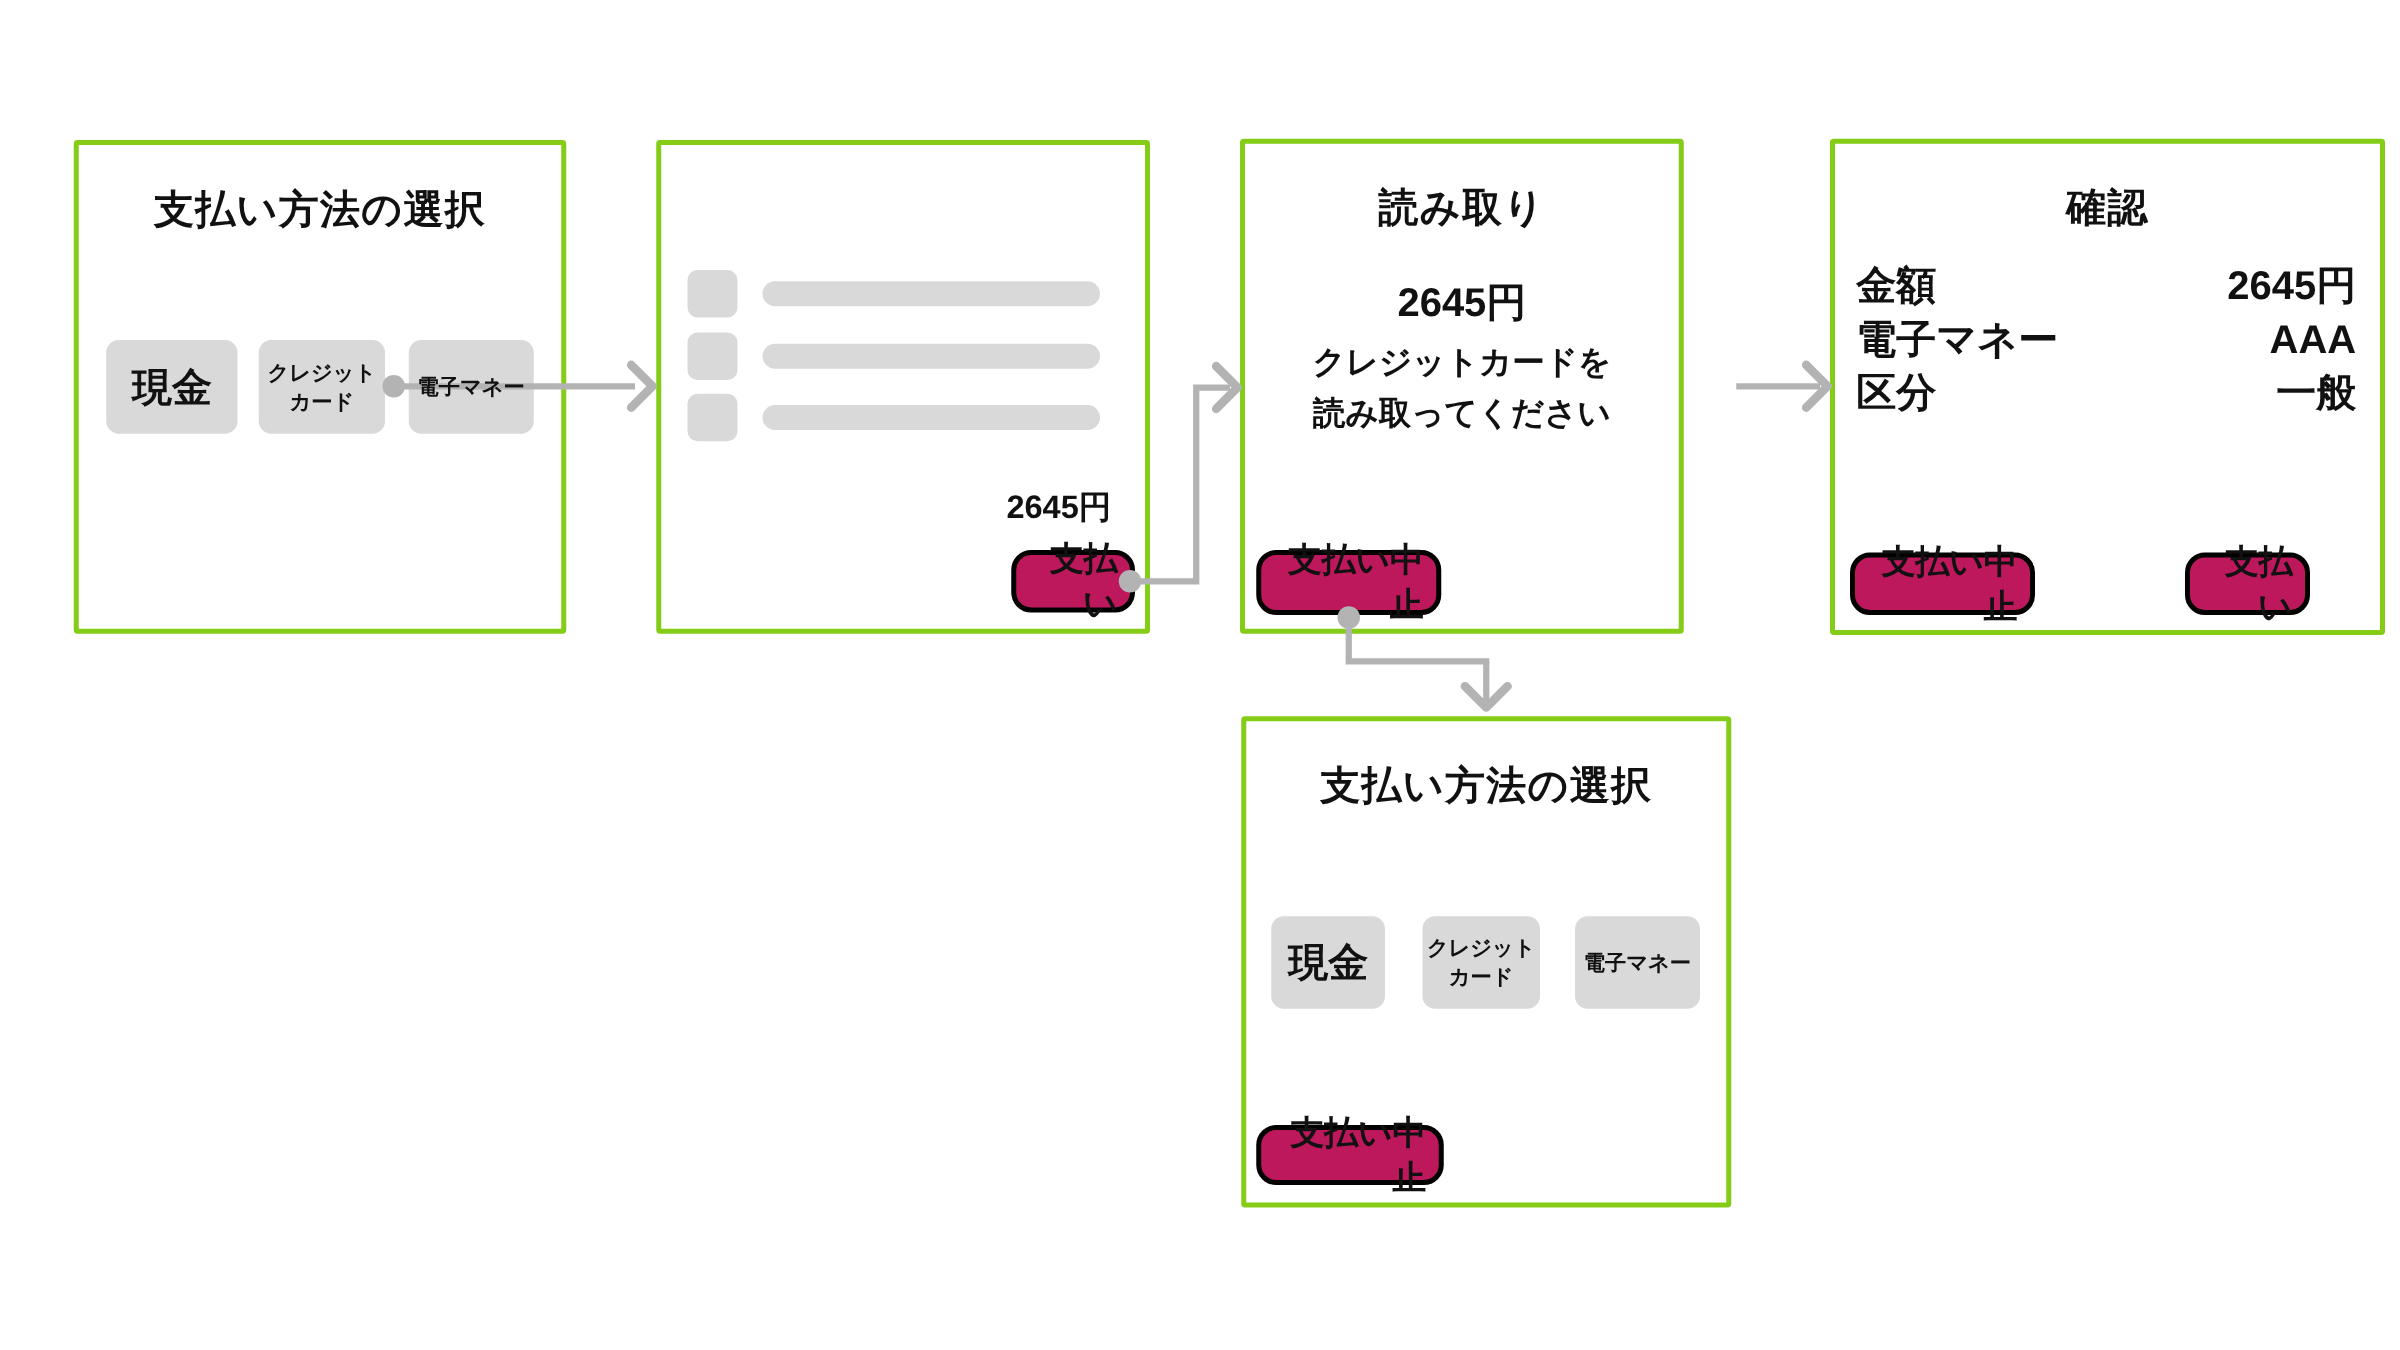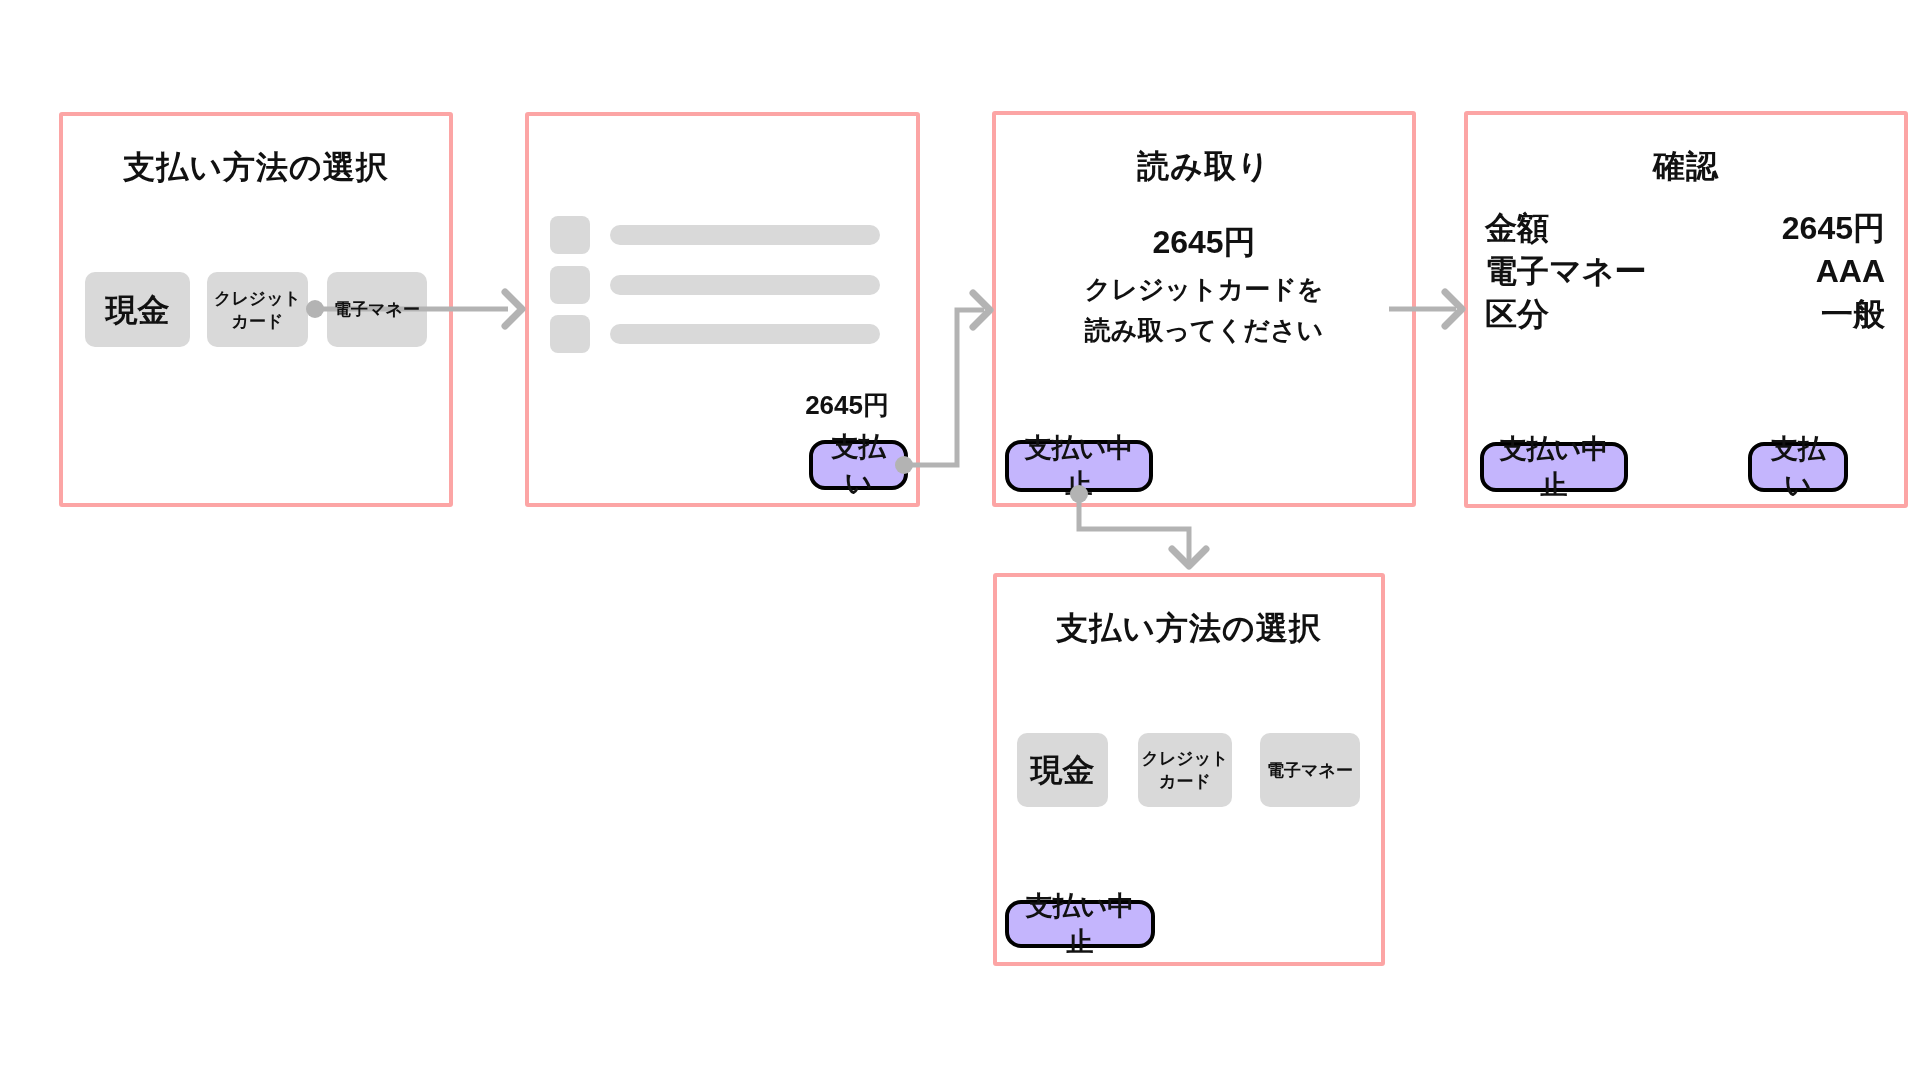--- a/index.html
+++ b/index.html
@@ -8,7 +8,7 @@
     font-family:"Liberation Sans","DejaVu Sans",sans-serif;color:#111111;
   }
   .screen{
-    position:absolute;background:#ffffff;border:4px solid #fca5a5;border-radius:3px;
+    position:absolute;background:#ffffff;border:4px solid #84cc16;border-radius:3px;
     box-sizing:border-box;
   }
   .screen-title{

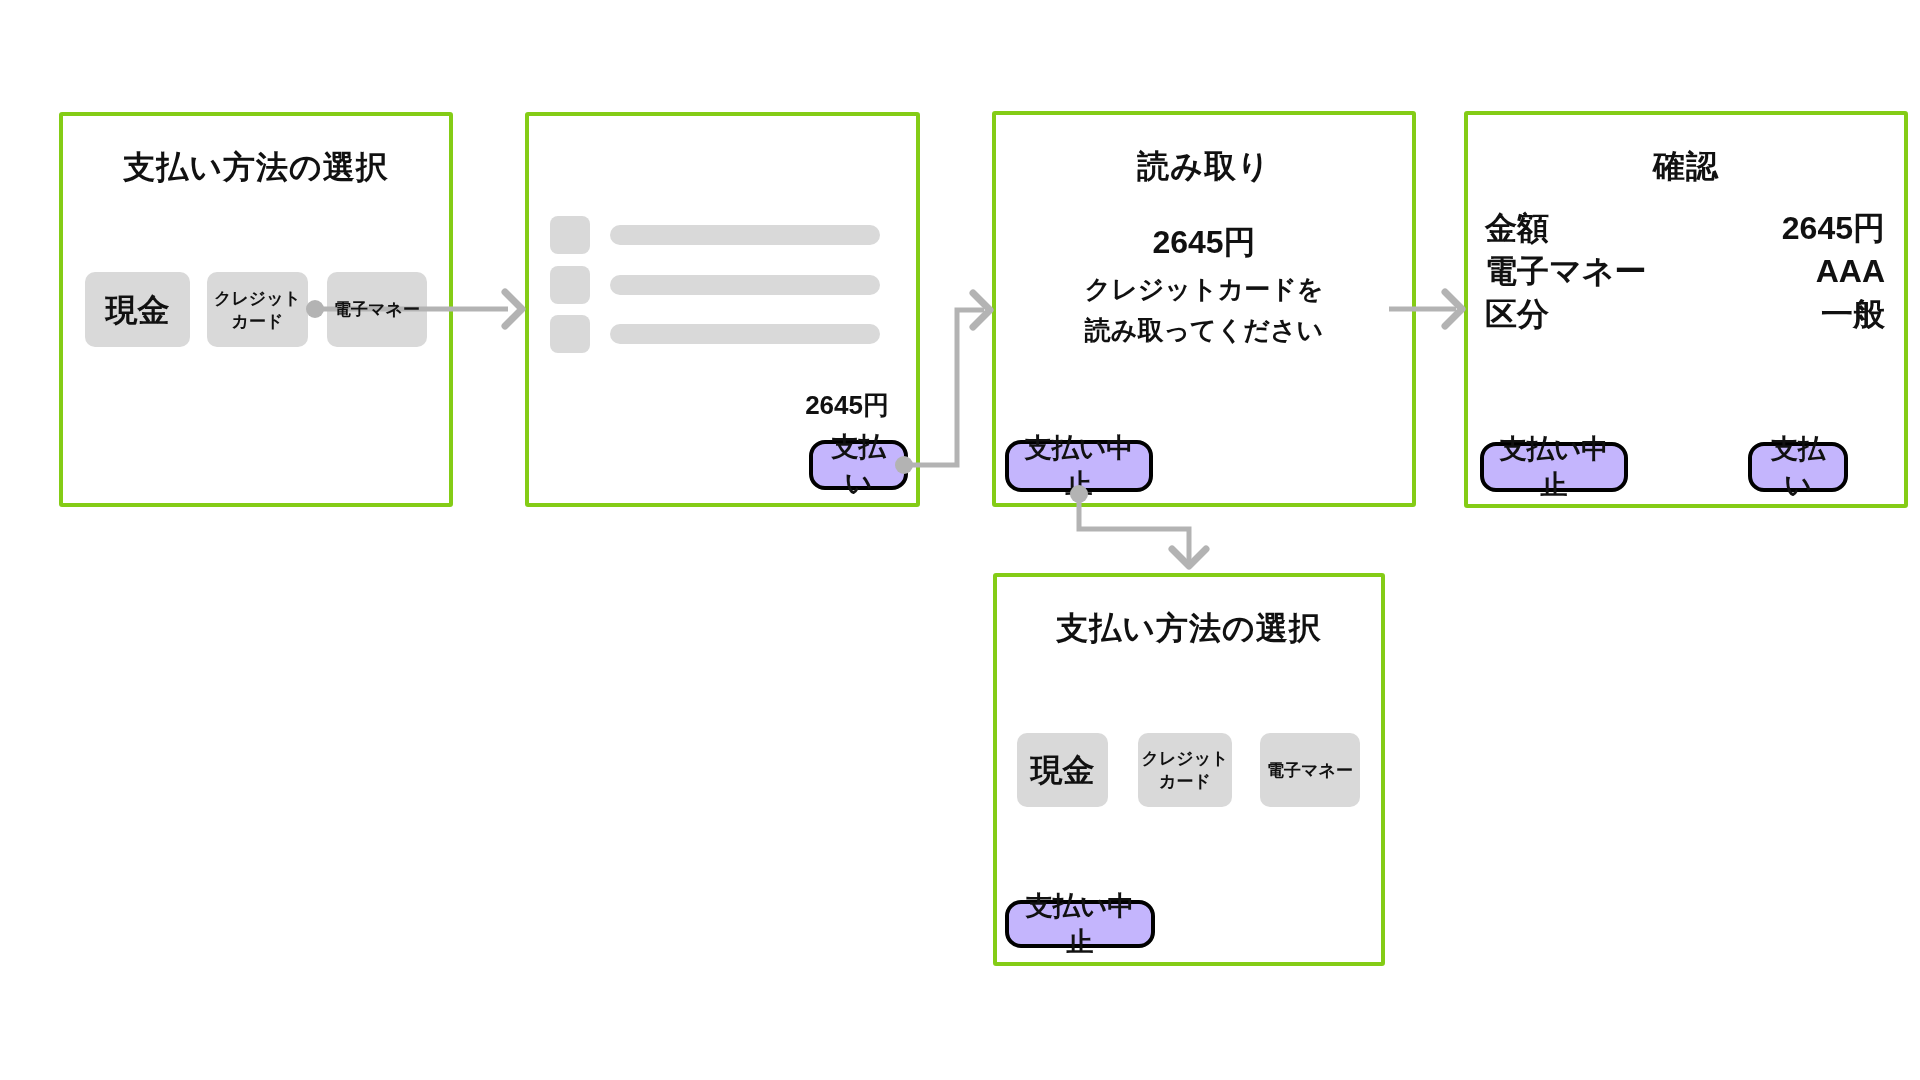--- a/index.html
+++ b/index.html
@@ -74,7 +74,7 @@
     <button class="abtn" style="left:280px;top:324px;width:99px;height:50px;">支払い</button>
   </div>
 
-  <div class="screen" style="left:992px;top:111px;width:424px;height:396px;">
+  <div class="screen" style="left:992px;top:111px;width:355px;height:396px;">
     <div class="screen-title">読み取り</div>
     <div class="center-text" style="top:106px;font-size:32px;">2645円</div>
     <div class="center-text" style="top:154px;font-size:26px;line-height:41px;white-space:pre-line;">クレジットカードを

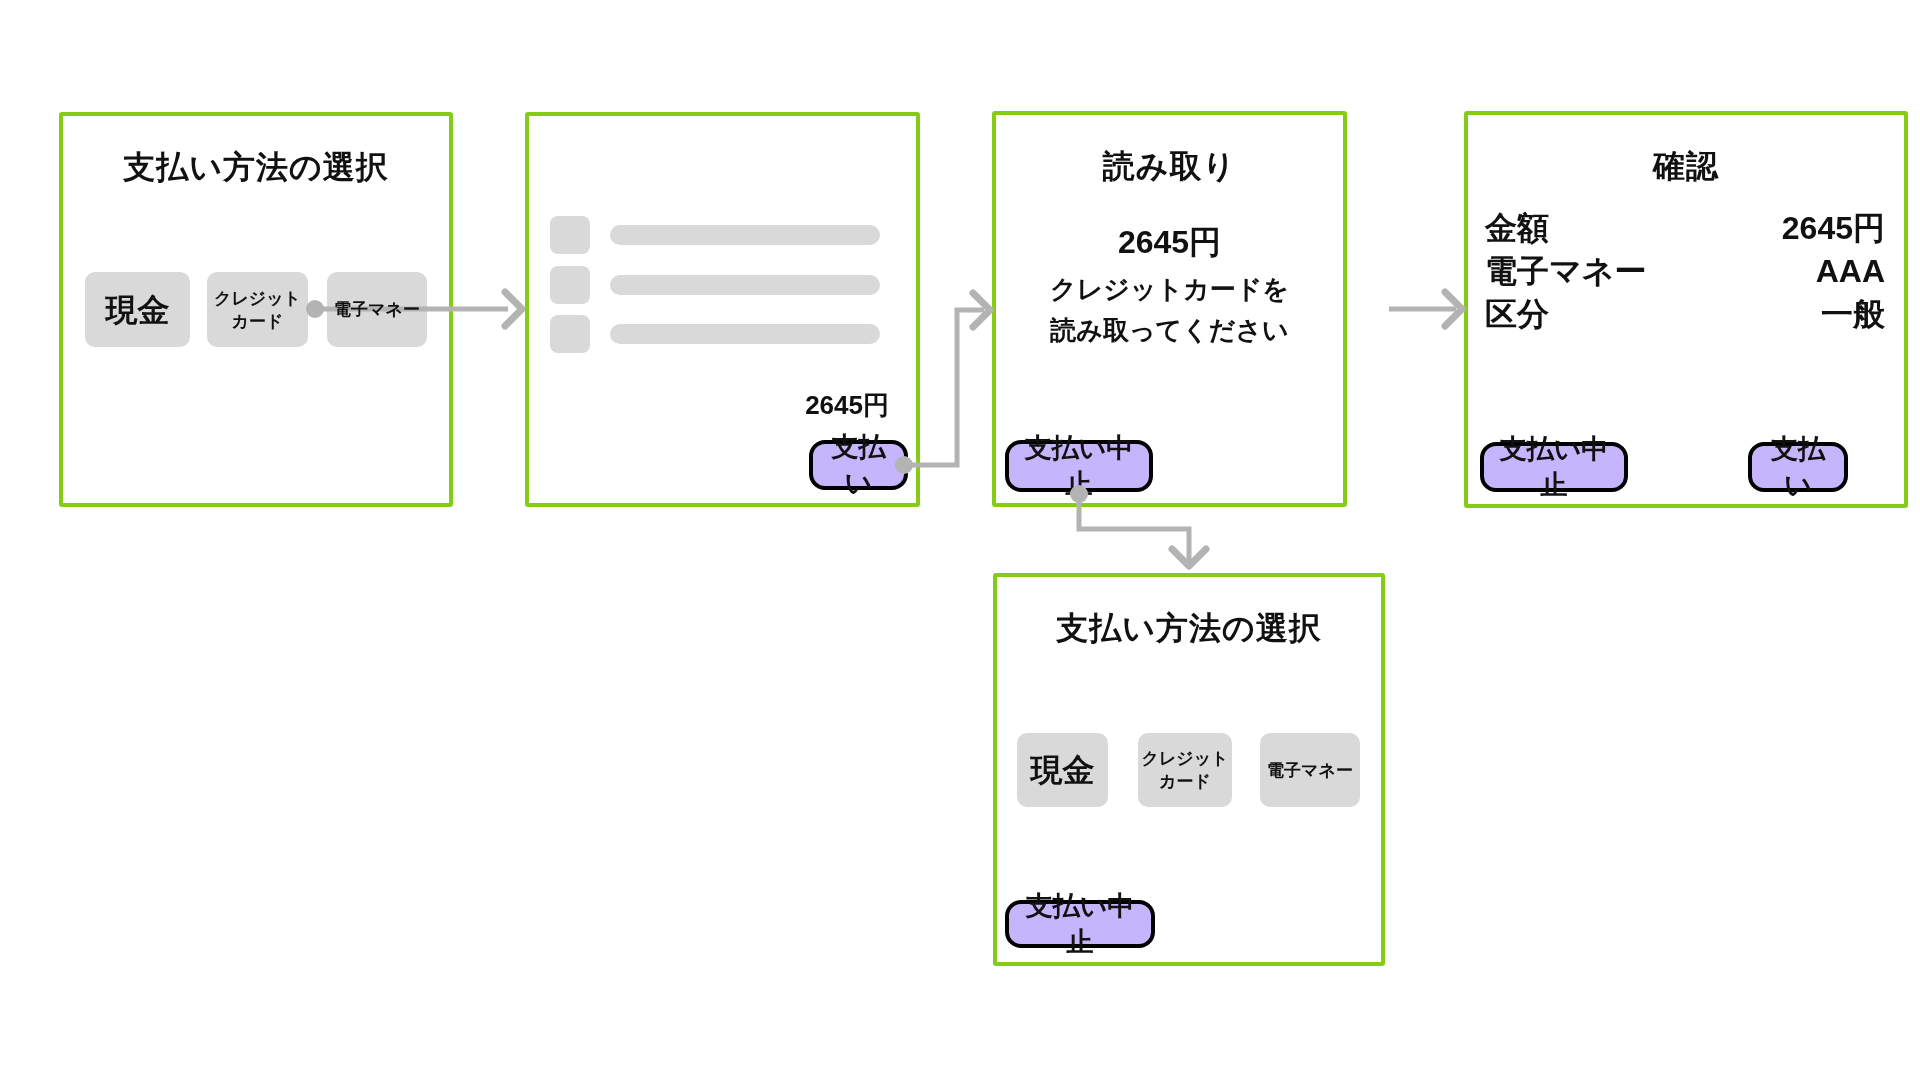--- a/index.html
+++ b/index.html
@@ -24,10 +24,10 @@
   .gbtn .big{font-size:32px;line-height:34px;}
   .gbtn .small{font-size:17px;line-height:23px;}
   .abtn{
-    position:absolute;background:#c4b5fd;border:4px solid #000000;border-radius:16px;
+    position:absolute;background:#be185d;border:4px solid #000000;border-radius:16px;
     display:flex;align-items:center;justify-content:center;box-sizing:border-box;
     font-size:27px;font-weight:700;color:#111111;cursor:pointer;
-    font-family:inherit;padding:0 10px;
+    font-family:inherit;padding:0 10px;text-align:right;
   }
   .thumb{position:absolute;width:40px;height:38px;background:#d9d9d9;border-radius:8px;}
   .bar{position:absolute;width:270px;height:20px;background:#d9d9d9;border-radius:10px;}

